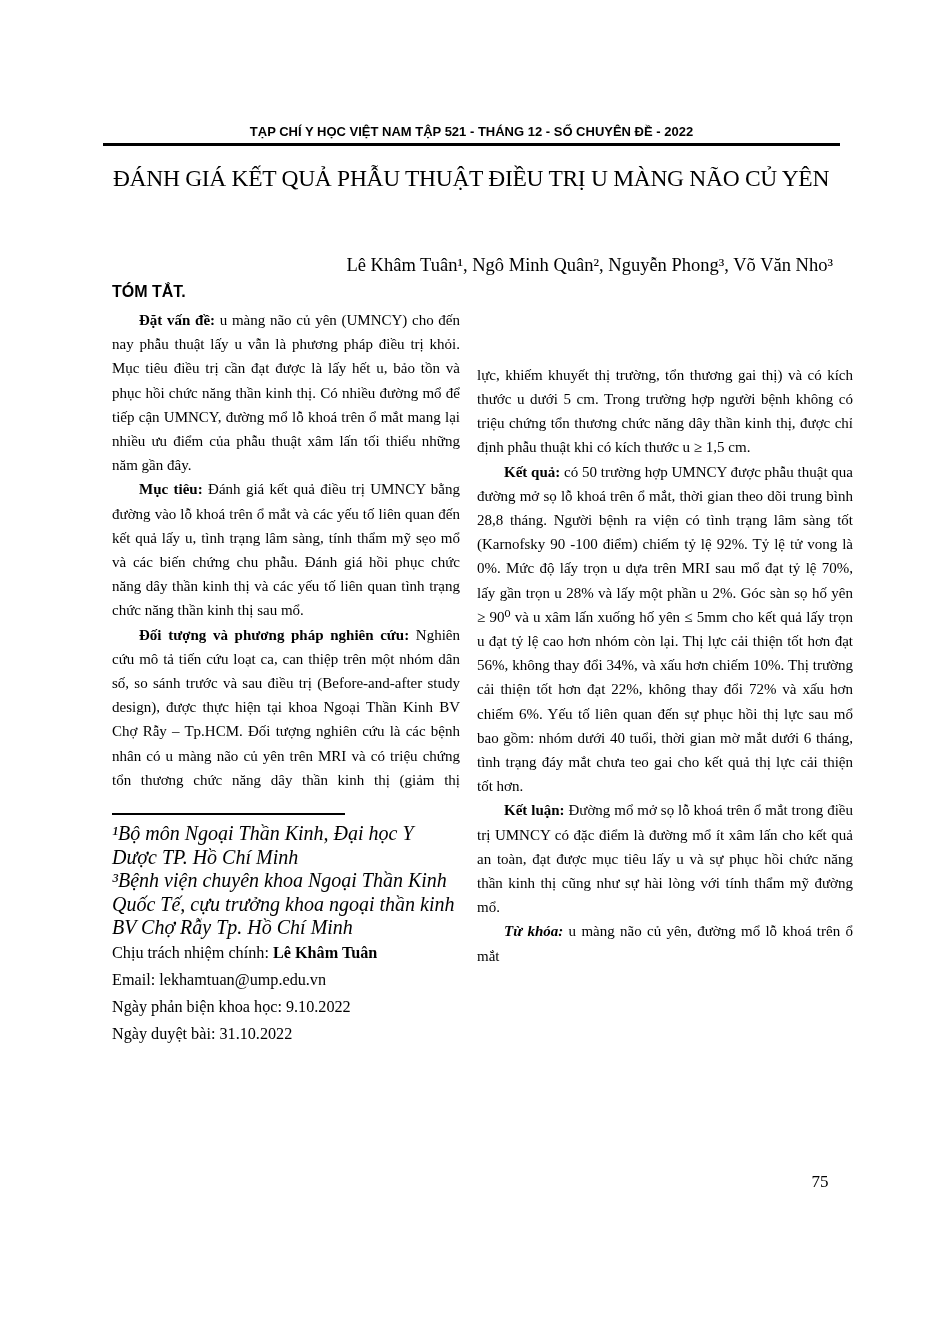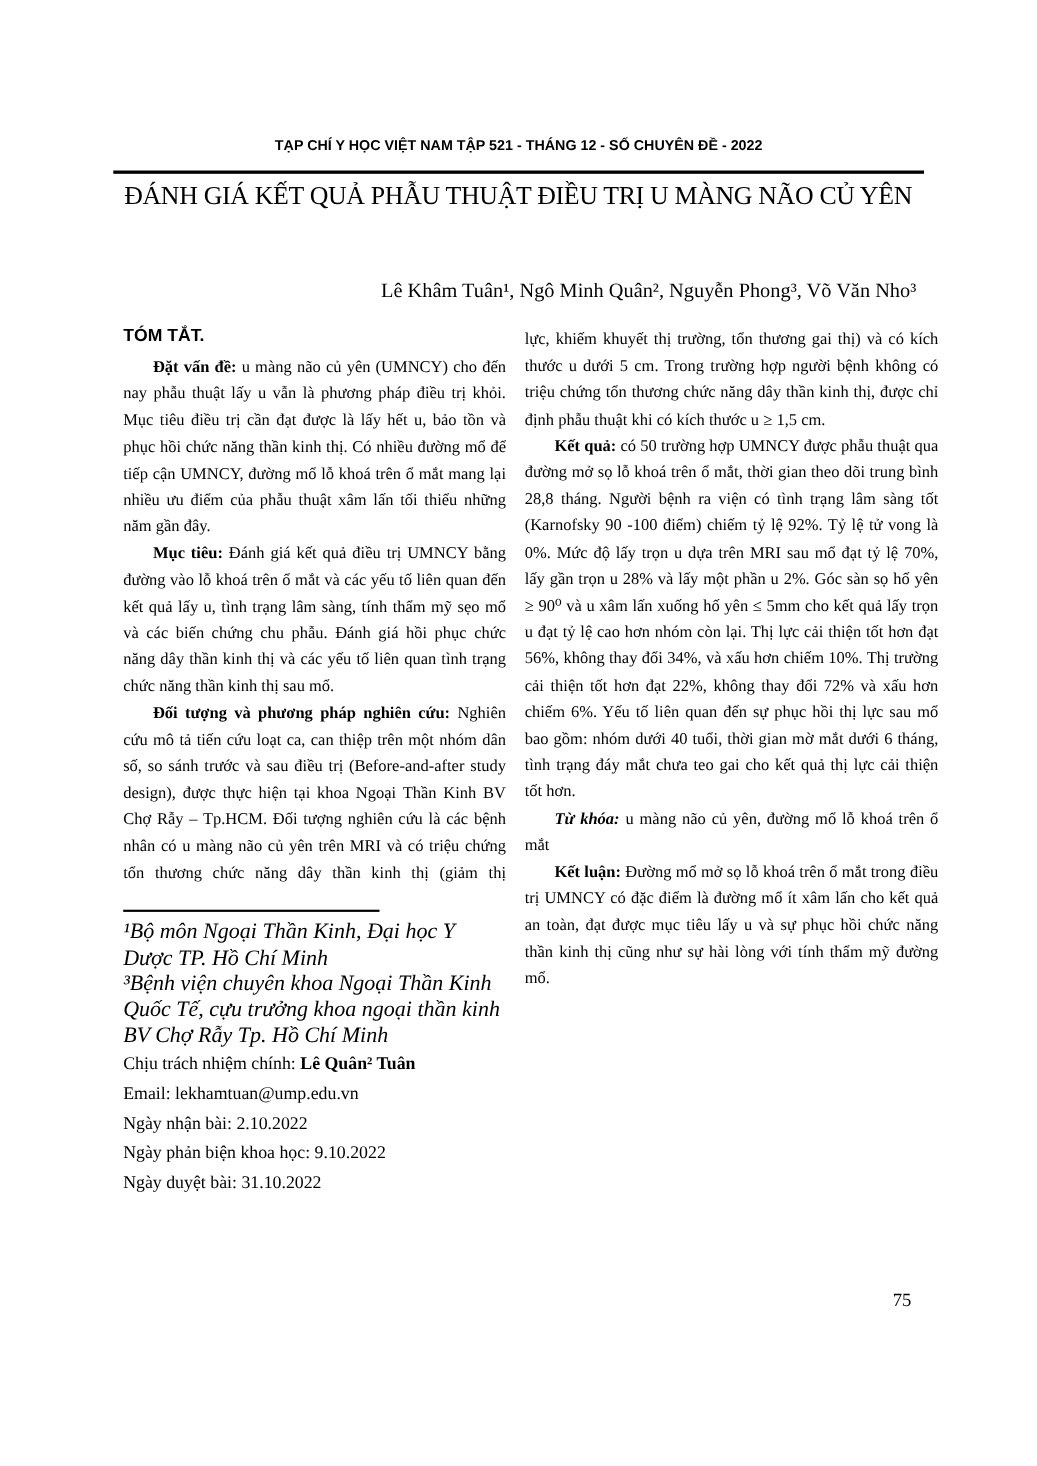--- a/index.html
+++ b/index.html
@@ -24,7 +24,7 @@
     font-weight: bold;
     font-size: 13px;
     letter-spacing: 0px;
-    padding-bottom: 16px;
+    padding-bottom: 4px;
     border-bottom: 3px solid #000;
     white-space: nowrap;
   }

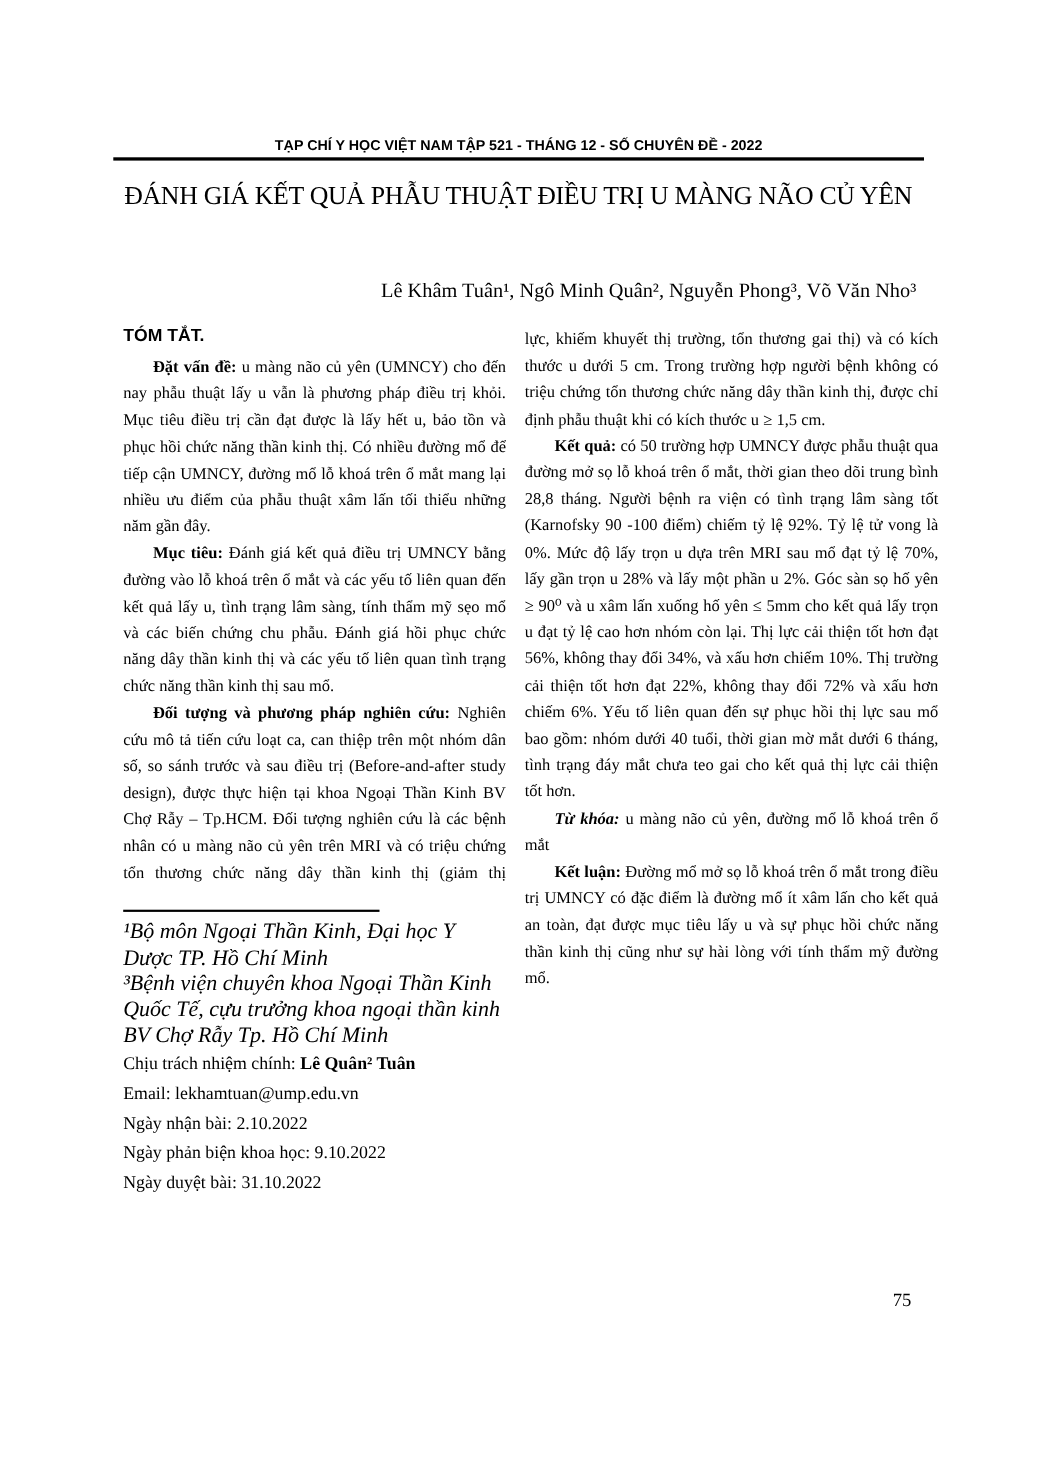--- a/index.html
+++ b/index.html
@@ -57,10 +57,11 @@
   .columns {
     position: absolute;
     left: 112px;
-    top: 297px;
+    top: 283px;
     width: 741px;
     display: flex;
     gap: 17px;
+    align-items: center;
   }
   .col-left  { width: 348px; }
   .col-right { width: 376px; }

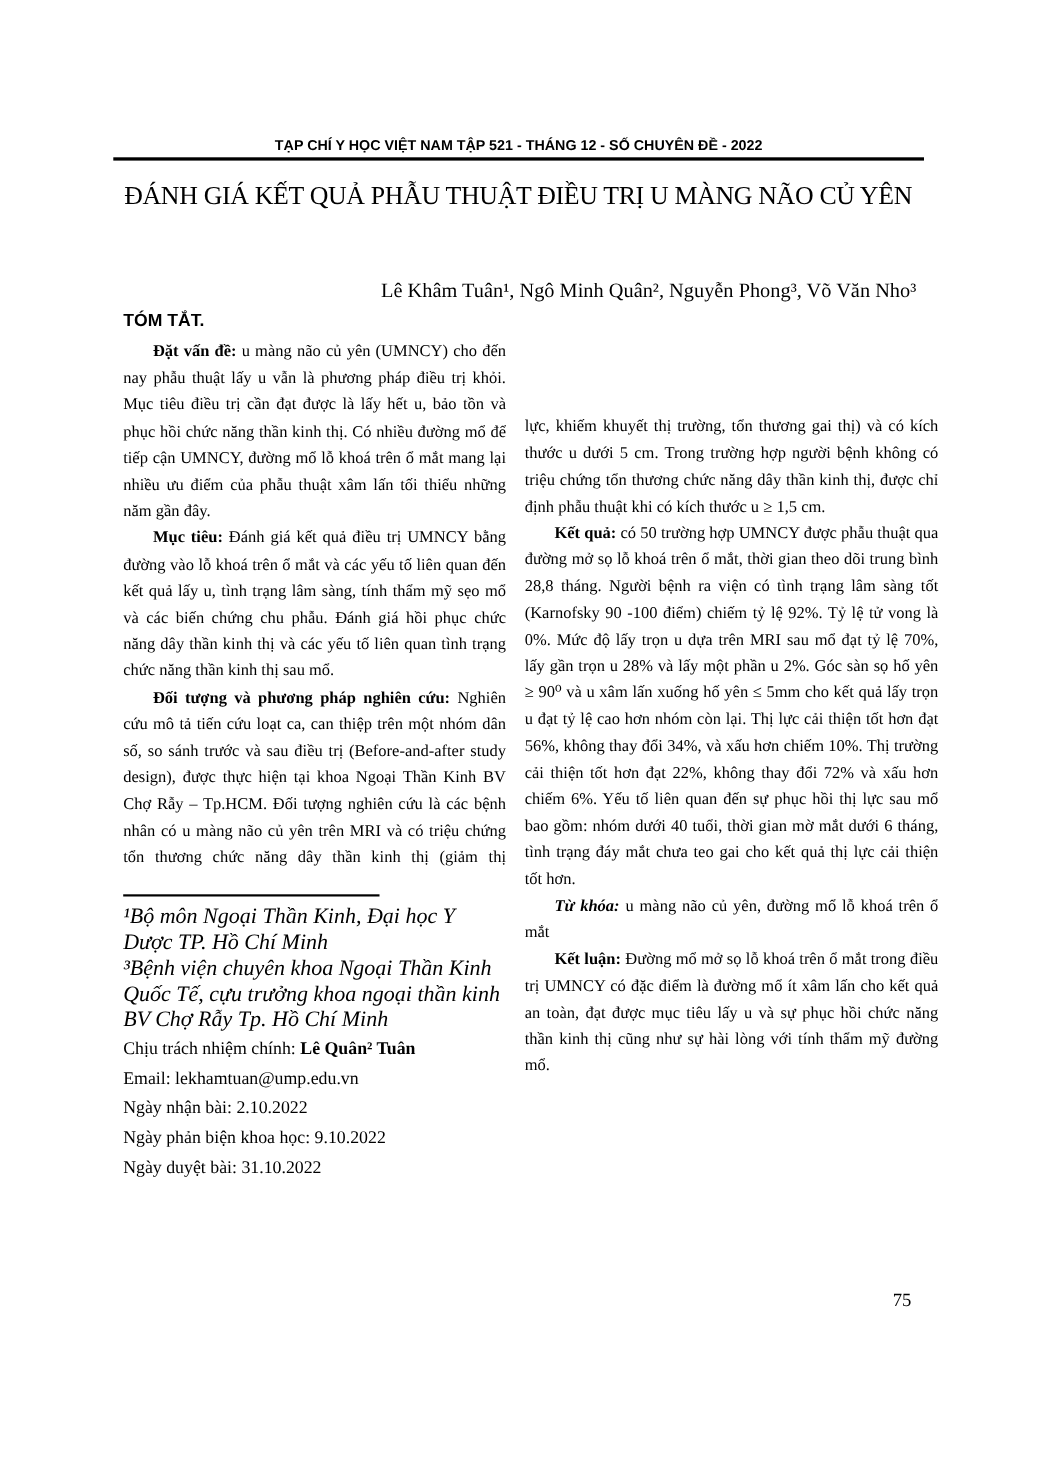--- a/index.html
+++ b/index.html
@@ -159,9 +159,9 @@
 
       <p class="para"><span class="lead">Kết quả:</span><span> có 50 trường hợp UMNCY được phẫu thuật qua đường mở sọ lỗ khoá trên ổ mắt, thời gian theo dõi trung bình 28,8 tháng. Người bệnh ra viện có tình trạng lâm sàng tốt (Karnofsky 90 -100 điểm) chiếm tỷ lệ 92%. Tỷ lệ tử vong là 0%. Mức độ lấy trọn u dựa trên MRI sau mổ đạt tỷ lệ 70%, lấy gần trọn u 28% và lấy một phần u 2%. Góc sàn sọ hố yên ≥ 90⁰ và u xâm lấn xuống hố yên ≤ 5mm cho kết quả lấy trọn u đạt tỷ lệ cao hơn nhóm còn lại. Thị lực cải thiện tốt hơn đạt 56%, không thay đổi 34%, và xấu hơn chiếm 10%. Thị trường cải thiện tốt hơn đạt 22%, không thay đổi 72% và xấu hơn chiếm 6%. Yếu tố liên quan đến sự phục hồi thị lực sau mổ bao gồm: nhóm dưới 40 tuổi, thời gian mờ mắt dưới 6 tháng, tình trạng đáy mắt chưa teo gai cho kết quả thị lực cải thiện tốt hơn.</span></p>
 
+      <p class="para"><span class="lead">Kết luận:</span><span> Đường mổ mở sọ lỗ khoá trên ổ mắt trong điều trị UMNCY có đặc điểm là đường mổ ít xâm lấn cho kết quả an toàn, đạt được mục tiêu lấy u và sự phục hồi chức năng thần kinh thị cũng như sự hài lòng với tính thẩm mỹ đường mổ.</span></p>
+
       <p class="para"><span class="lead-italic">Từ khóa:</span><span> u màng não củ yên, đường mổ lỗ khoá trên ổ mắt</span></p>
-
-      <p class="para"><span class="lead">Kết luận:</span><span> Đường mổ mở sọ lỗ khoá trên ổ mắt trong điều trị UMNCY có đặc điểm là đường mổ ít xâm lấn cho kết quả an toàn, đạt được mục tiêu lấy u và sự phục hồi chức năng thần kinh thị cũng như sự hài lòng với tính thẩm mỹ đường mổ.</span></p>
     </div>
 
   </div>

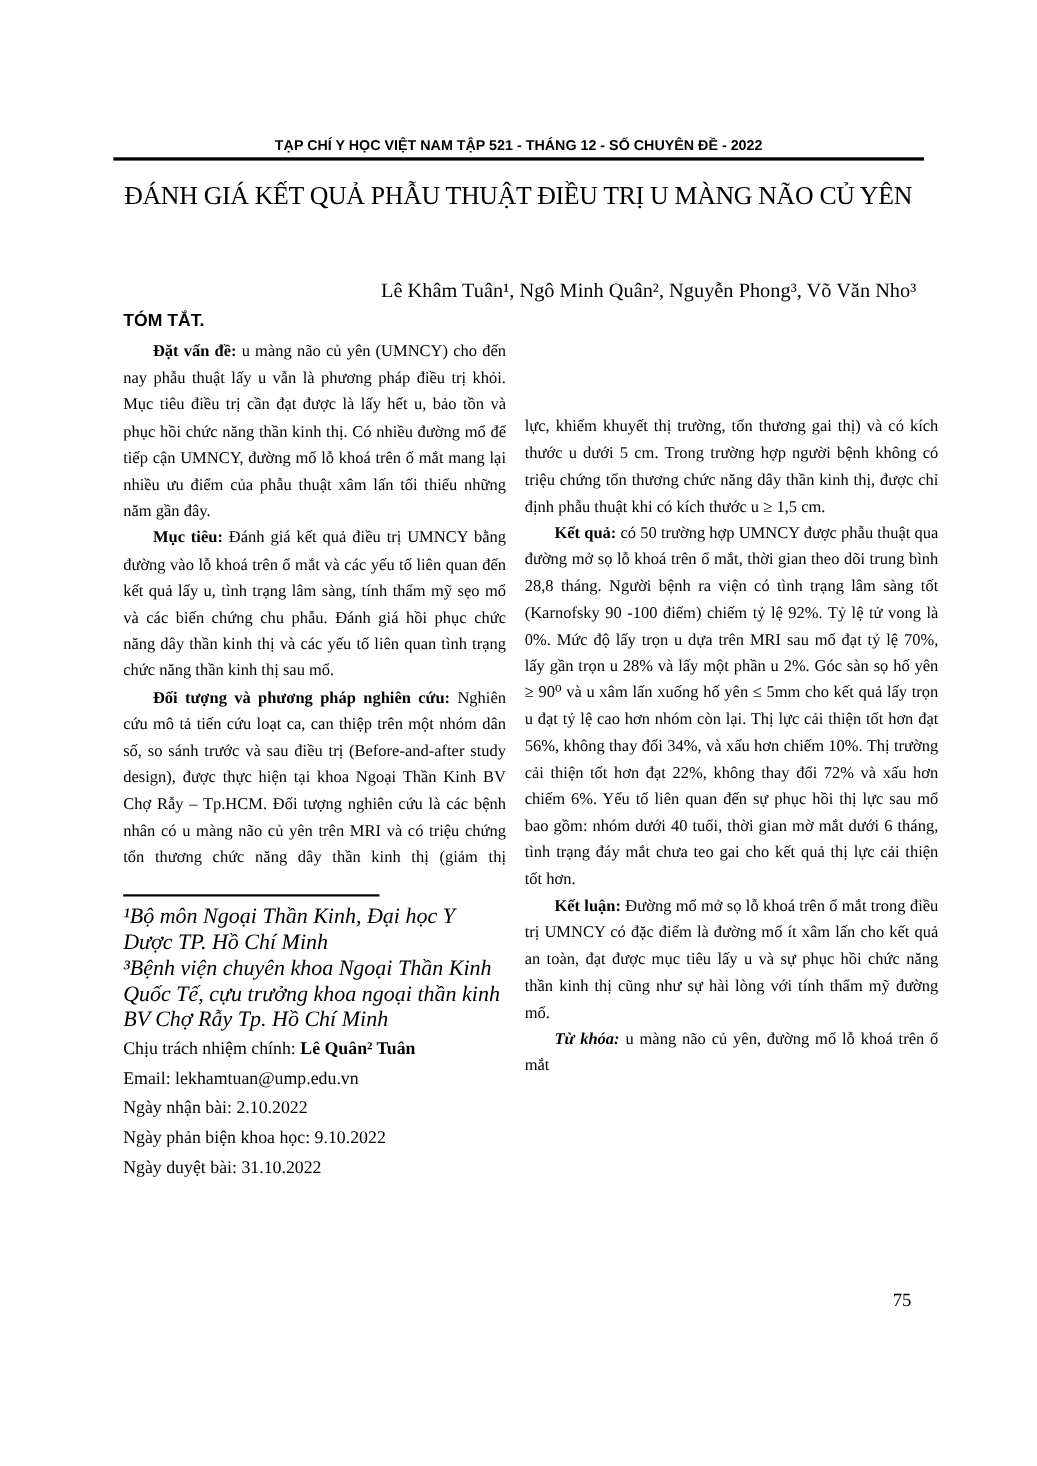--- a/index.html
+++ b/index.html
@@ -146,7 +146,7 @@
         <p class="fn-affil">¹Bộ môn Ngoại Thần Kinh, Đại học Y Dược TP. Hồ Chí Minh</p>
         <p class="fn-affil">³Bệnh viện chuyên khoa Ngoại Thần Kinh Quốc Tế, cựu trưởng khoa ngoại thần kinh BV Chợ Rẫy Tp. Hồ Chí Minh</p>
 
-        <p class="meta-line"><span>Chịu trách nhiệm chính: </span><span class="meta-name">Lê Quân² Tuân</span></p>
+        <p class="meta-line"><span>Chịu trách nhiệm chính: </span><span class="meta-name">Lê Khâm Tuân</span></p>
         <p class="meta-line">Email: lekhamtuan@ump.edu.vn</p>
         <p class="meta-line">Ngày nhận bài: 2.10.2022</p>
         <p class="meta-line">Ngày phản biện khoa học: 9.10.2022</p>

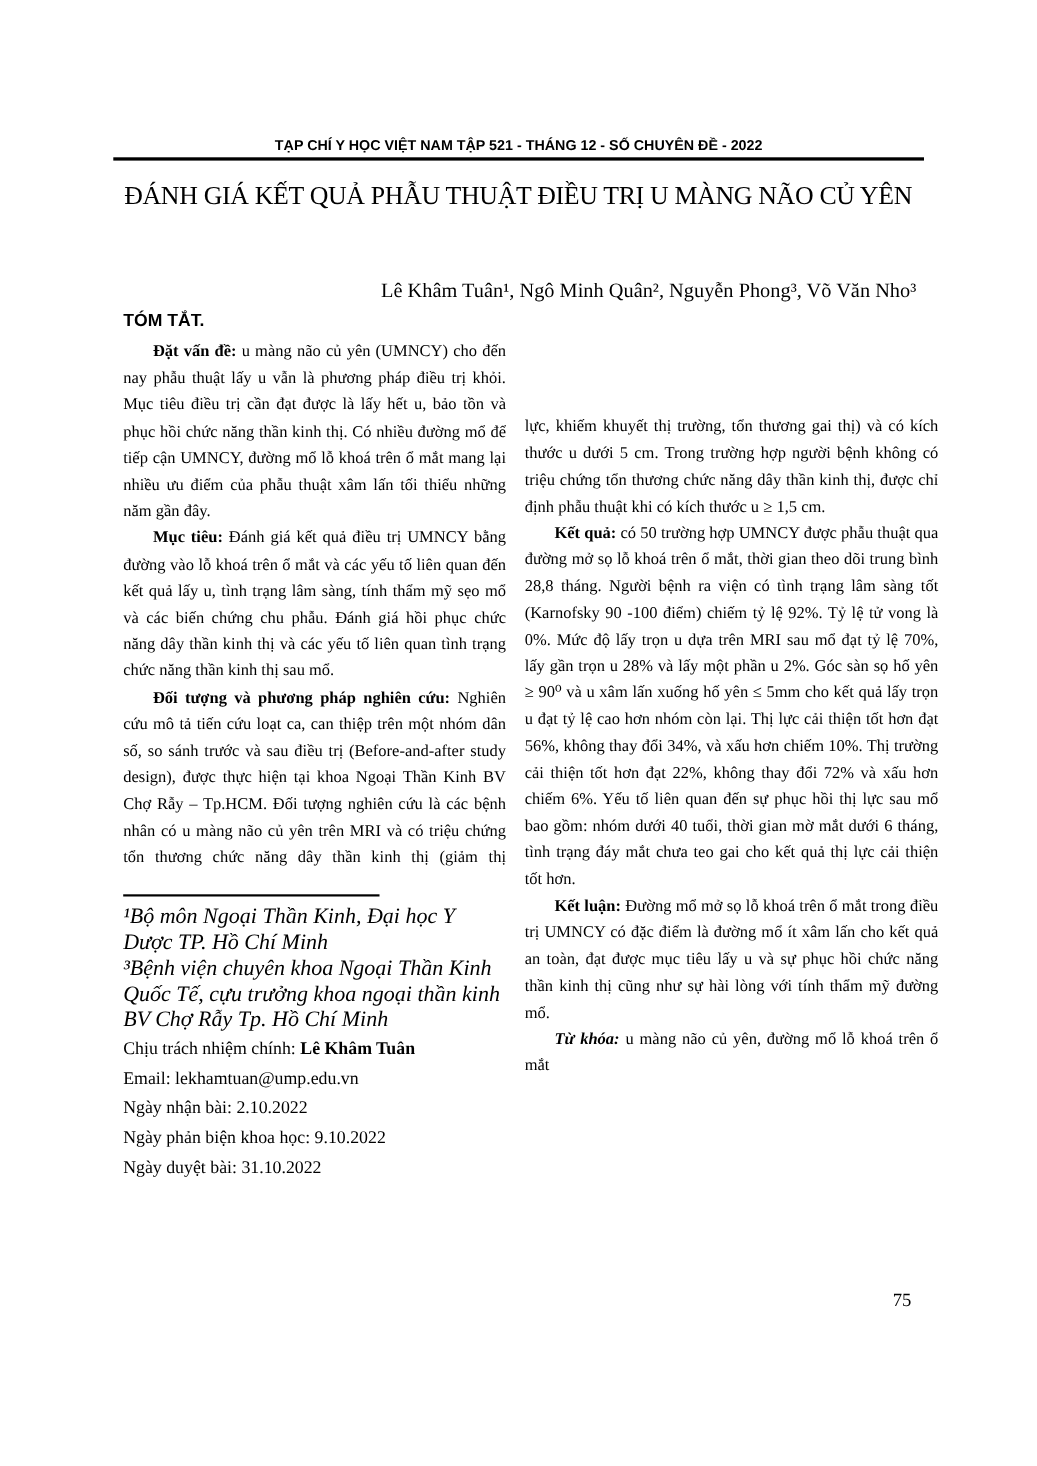--- a/index.html
+++ b/index.html
@@ -148,7 +148,6 @@
 
         <p class="meta-line"><span>Chịu trách nhiệm chính: </span><span class="meta-name">Lê Khâm Tuân</span></p>
         <p class="meta-line">Email: lekhamtuan@ump.edu.vn</p>
-        <p class="meta-line">Ngày nhận bài: 2.10.2022</p>
         <p class="meta-line">Ngày phản biện khoa học: 9.10.2022</p>
         <p class="meta-line">Ngày duyệt bài: 31.10.2022</p>
       </div>

